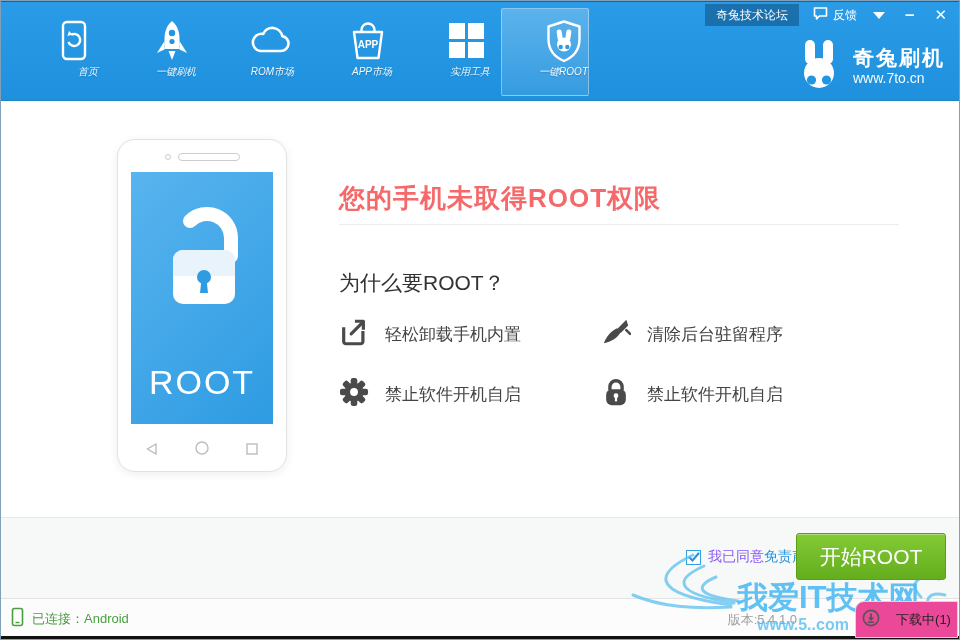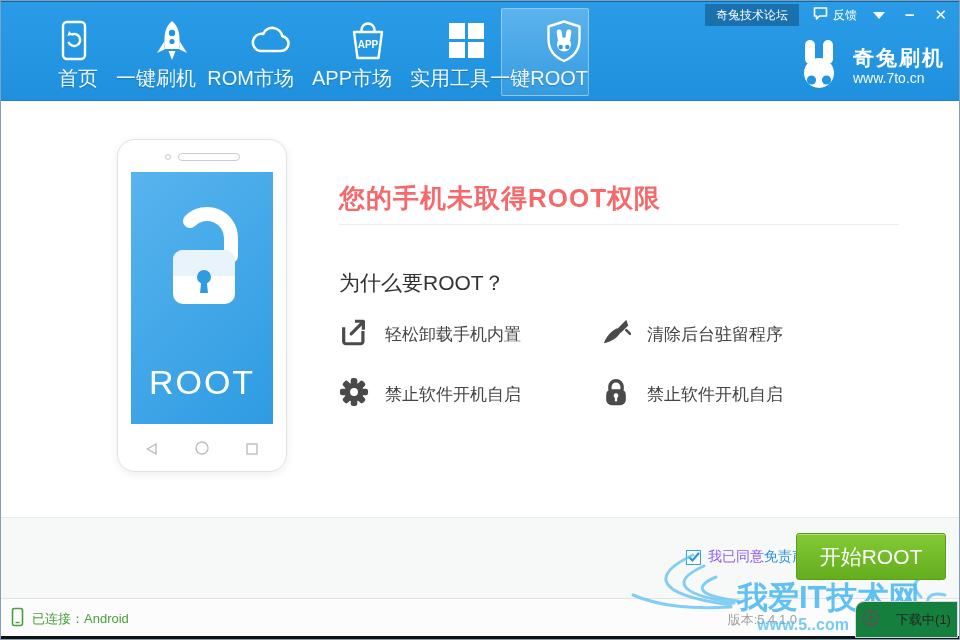--- a/index.html
+++ b/index.html
@@ -19,7 +19,7 @@
   .nav-item.active { background:linear-gradient(rgba(255,255,255,.24),rgba(255,255,255,.10));
                      border:1px solid rgba(255,255,255,.38); }
   .nav-icon { width:48px; height:48px; display:flex; align-items:center; justify-content:center; }
-  .nav-label { font-size:20px; text-shadow:0 1px 1px rgba(0,60,110,.3); white-space:nowrap; }
+  .nav-label { font-size:10px; text-shadow:0 1px 1px rgba(0,60,110,.3); white-space:nowrap;font-style:italic; }
 
   .winctrl { position:absolute; right:0; top:0; height:26px; display:flex;
              align-items:center; color:#fff; font-size:12px; }

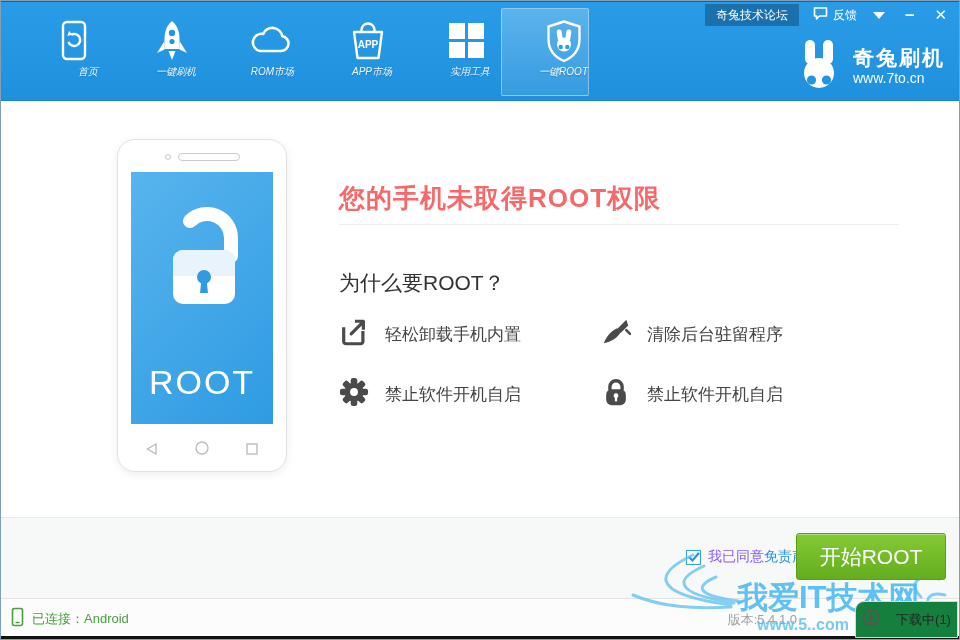--- a/index.html
+++ b/index.html
@@ -82,7 +82,7 @@
   .conn-label { font-size:13px; color:#4a9e3f; }
   .version { position:absolute; right:162px; top:12px; font-size:13px; color:#a0a0a0; }
   .dl-panel { position:absolute; right:1px; top:600px; width:103px; height:37px;
-              background:#15803d; border:1px solid #d8d8d8; border-radius:9px 0 0 0;
+              background:#ec4899; border:1px solid #d8d8d8; border-radius:9px 0 0 0;
               display:flex; align-items:center; justify-content:center; gap:16px;
               cursor:pointer; z-index:7; }
   .dl-label { font-size:13px; color:#222; }

